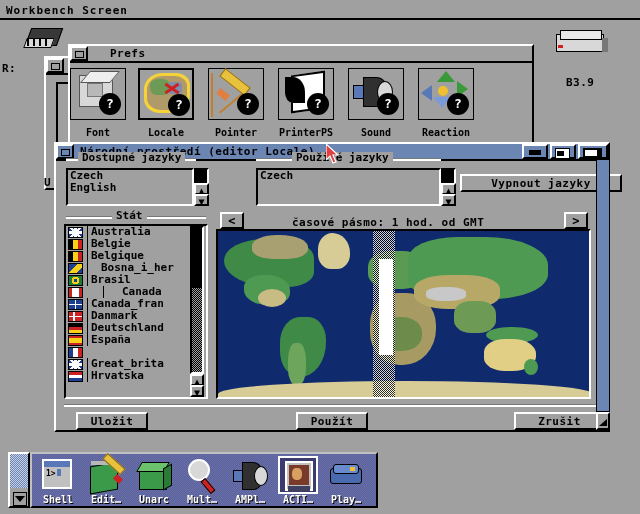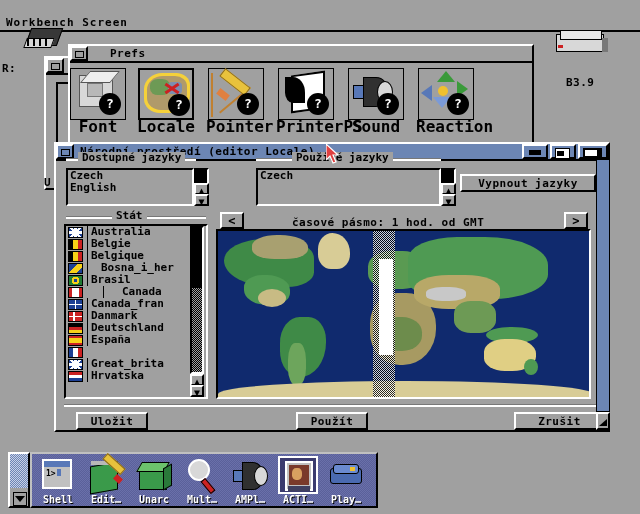--- a/index.html
+++ b/index.html
@@ -8,7 +8,7 @@
   #screen{position:relative;width:640px;height:514px;background:#a0a0a0;overflow:hidden;}
 
   
-  #scrtitle{position:absolute;left:0;top:16px;width:640px;height:16px;background:#a0a0a0;
+  #scrtitle{position:absolute;left:0;top:4px;width:640px;height:16px;background:#a0a0a0;
             border-bottom:2px solid #000;box-sizing:border-box;}
   #scrtitle .lbl{position:absolute;left:6px;top:0px;font-size:11px;font-weight:bold;color:#000;
                  letter-spacing:1px;line-height:14px;}

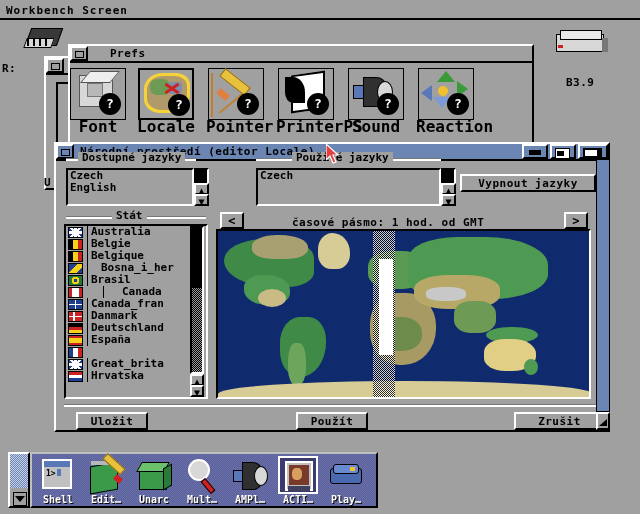--- a/index.html
+++ b/index.html
@@ -33,7 +33,7 @@
   .pfi{position:absolute;width:60px;text-align:center;}
   .pfi .box{width:56px;height:52px;margin:0 auto;background:#a0a0a0;box-sizing:border-box;
             border:1px solid #000;position:relative;}
-  .pfi .cap{font-size:16px;font-weight:bold;color:#000;line-height:12px;margin-top:1px;white-space:nowrap;}
+  .pfi .cap{font-size:10px;font-weight:bold;color:#000;line-height:12px;margin-top:7px;white-space:nowrap;}
   .pfi.sel .box{border:2px solid #000;}
 
   

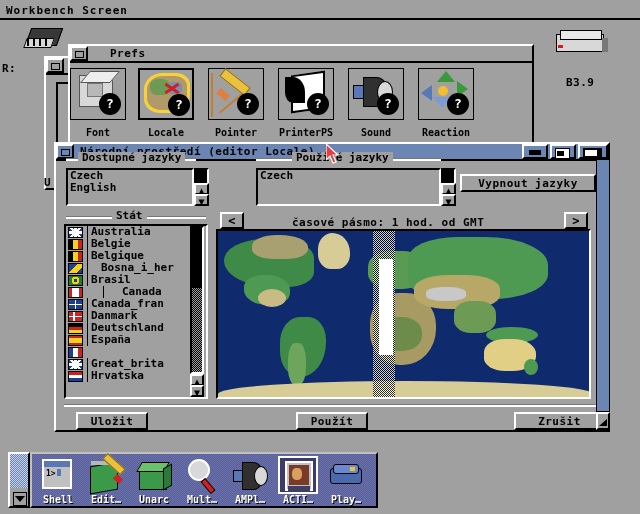--- a/index.html
+++ b/index.html
@@ -274,7 +274,7 @@
     <div class="arw" style="left:385px;top:39px;width:15px;height:12px;">▲</div>
     <div class="arw" style="left:385px;top:50px;width:15px;height:12px;">▼</div>
 
-    <div class="btn" style="left:404px;top:30px;width:136px;height:18px;">Vypnout jazyky</div>
+    <div class="btn" style="left:404px;top:30px;width:162px;height:18px;">Vypnout jazyky</div>
 
     <div class="stxt" style="left:236px;top:72px;">časové pásmo: 1 hod. od GMT</div>
 

